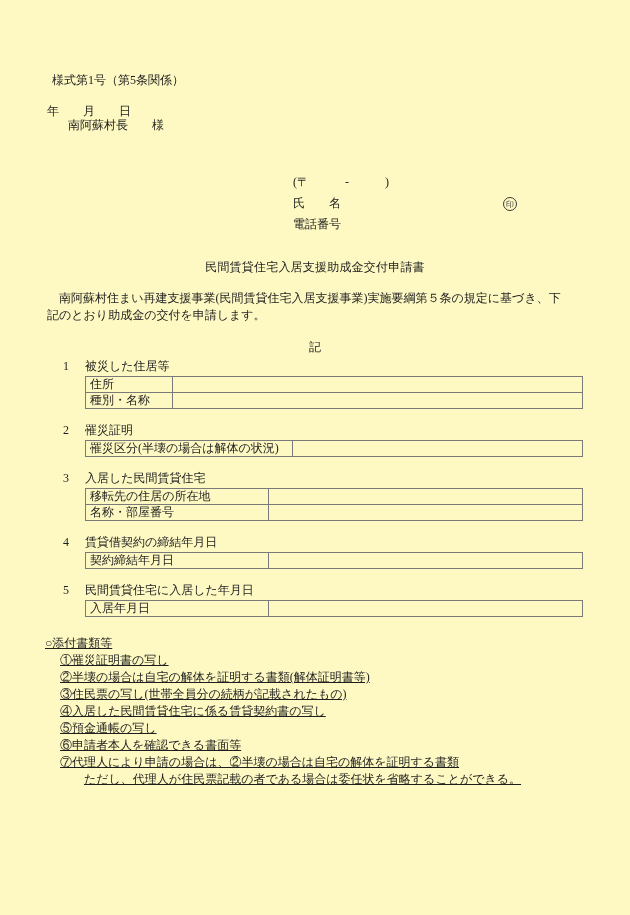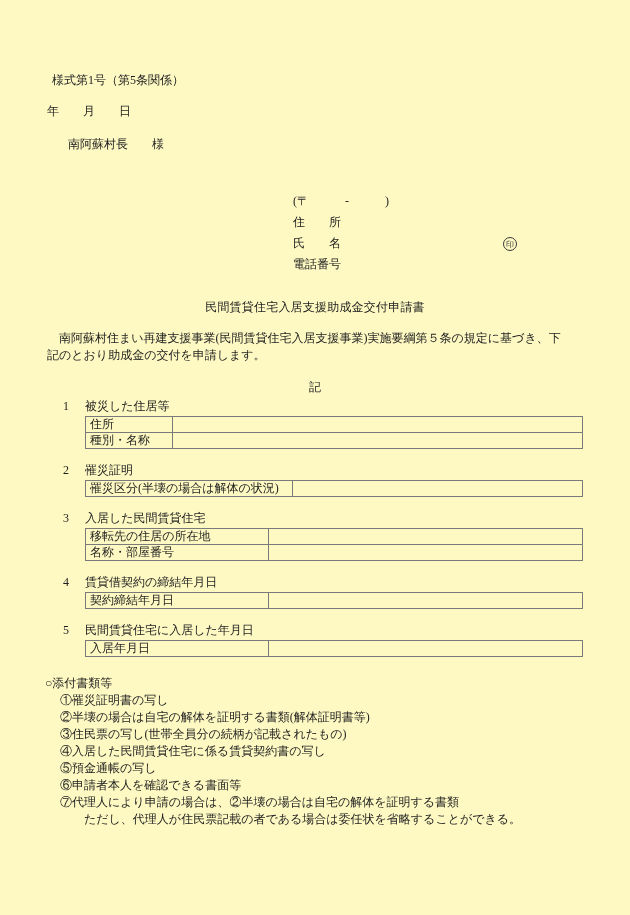--- a/index.html
+++ b/index.html
@@ -18,7 +18,7 @@
   }
   .form-number { margin-left: 5px; white-space: nowrap; }
   .date-line { text-align: left; padding-right: 26px; margin-top: 17px; white-space: nowrap; }
-  .addressee { margin-top: 19px; margin-left: 21px; white-space: nowrap; font-family: Liberation Serif, serif; }
+  .addressee { margin-left: 21px; white-space: nowrap; font-family: Liberation Serif, serif; }
   .applicant { margin-top: 40px; margin-left: 246px; line-height: 21px; }
   .applicant .row { white-space: nowrap; }
   .name-row { position: relative; }

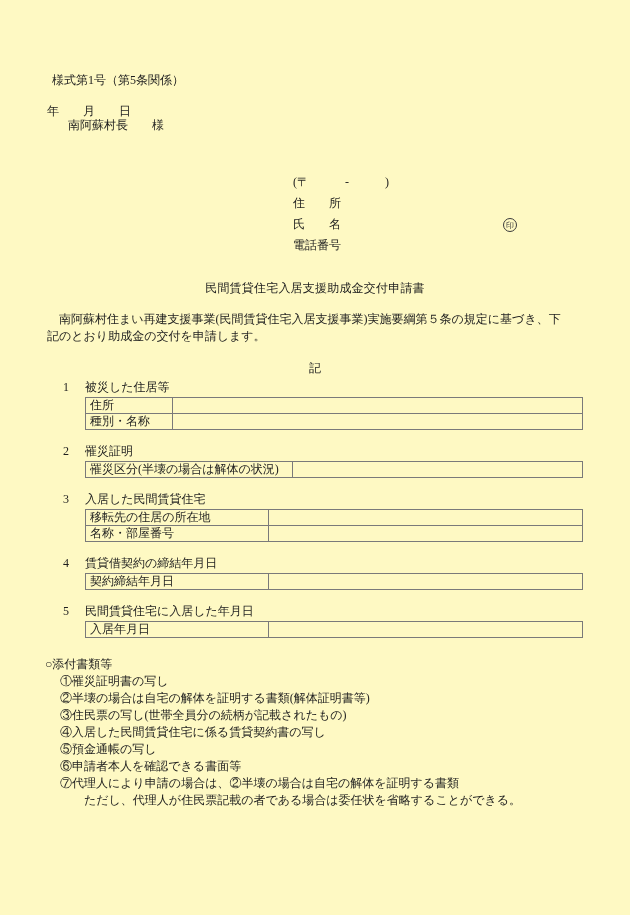--- a/index.html
+++ b/index.html
@@ -79,7 +79,6 @@
 
   <div class="applicant">
     <div class="row">(〒　　　-　　　)</div>
-    <div class="row">住　　所</div>
     <div class="row name-row">
       <span>氏　　名</span><span class="seal">印</span>
     </div>

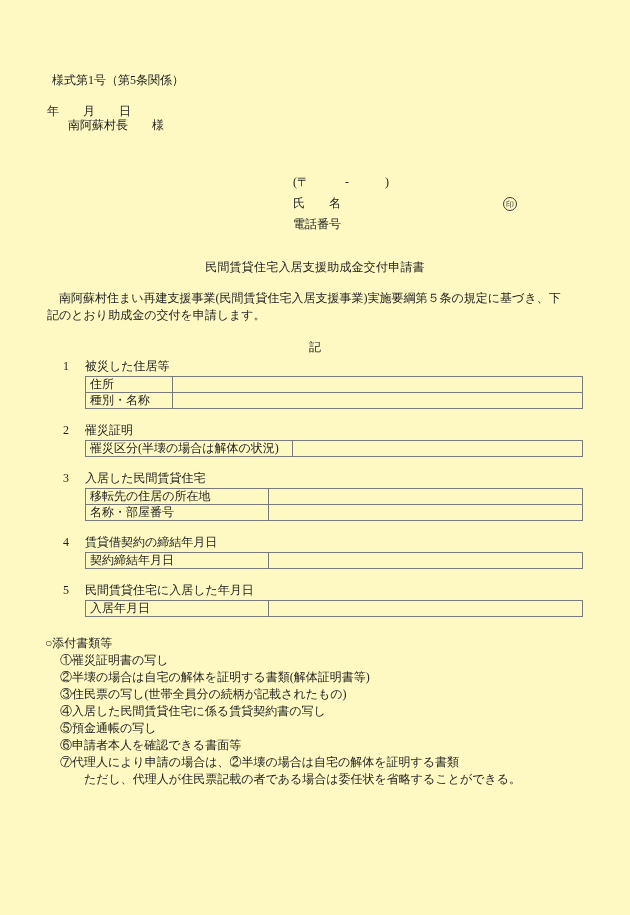--- a/index.html
+++ b/index.html
@@ -61,7 +61,7 @@
   .lw-87  .label-cell { width: 87px; }
   .lw-207 .label-cell { width: 207px; }
   .lw-183 .label-cell { width: 183px; }
-  .attachments { margin-top: 18px; line-height: 17px; }
+  .attachments { margin-top: 18px; line-height: 17px; text-decoration: underline; }
   .attachments .att-heading { margin-left: -2px; white-space: nowrap; }
   .attachments .att-item { margin-left: 13px; white-space: nowrap; }
   .attachments .att-note { margin-left: 37px; white-space: nowrap; }

